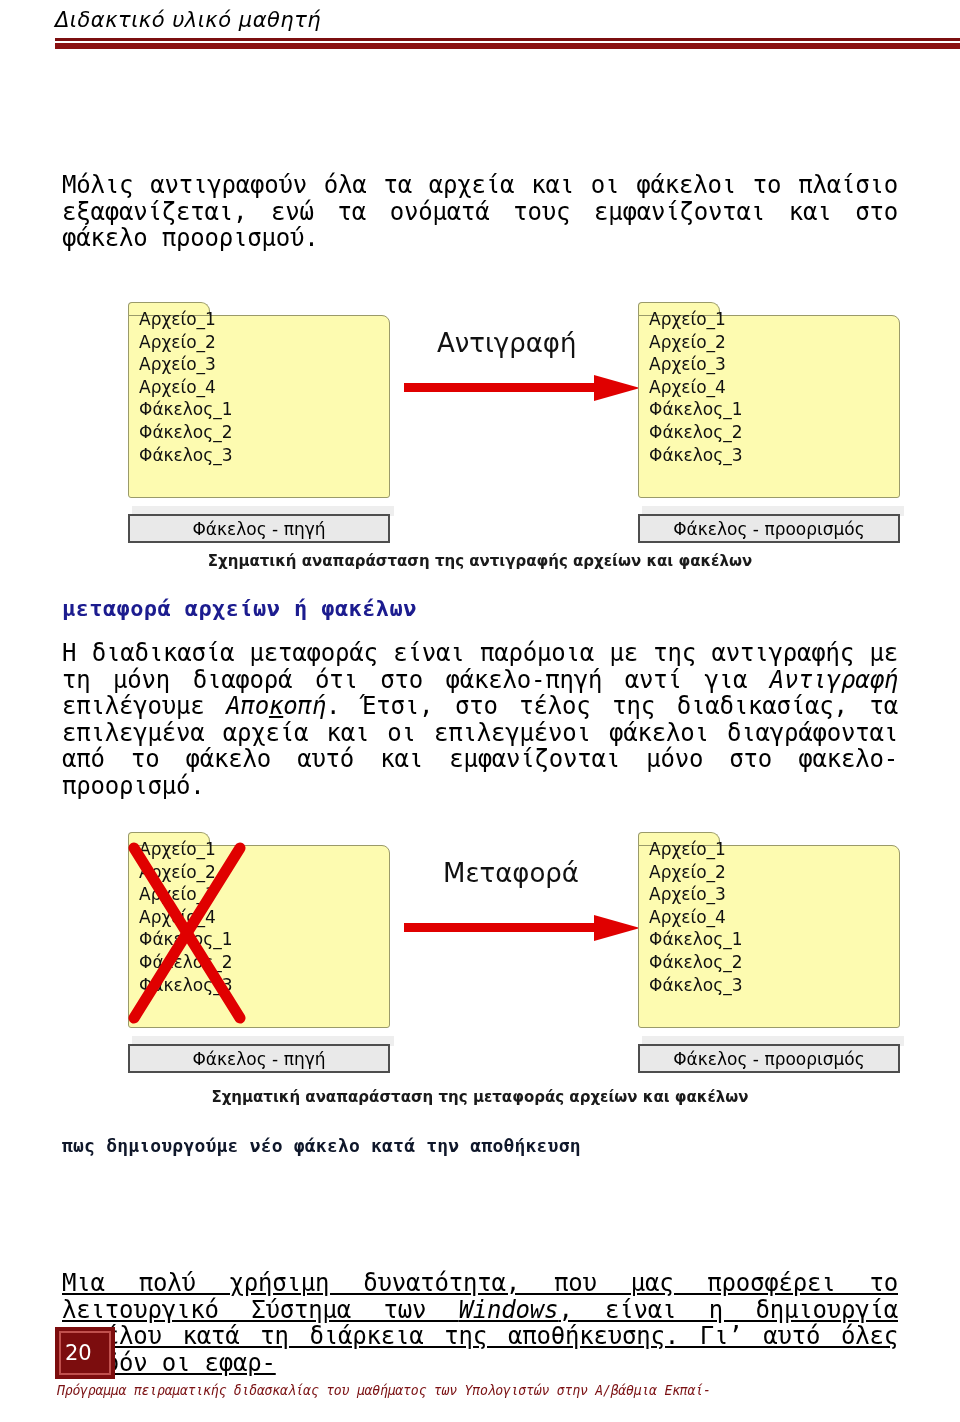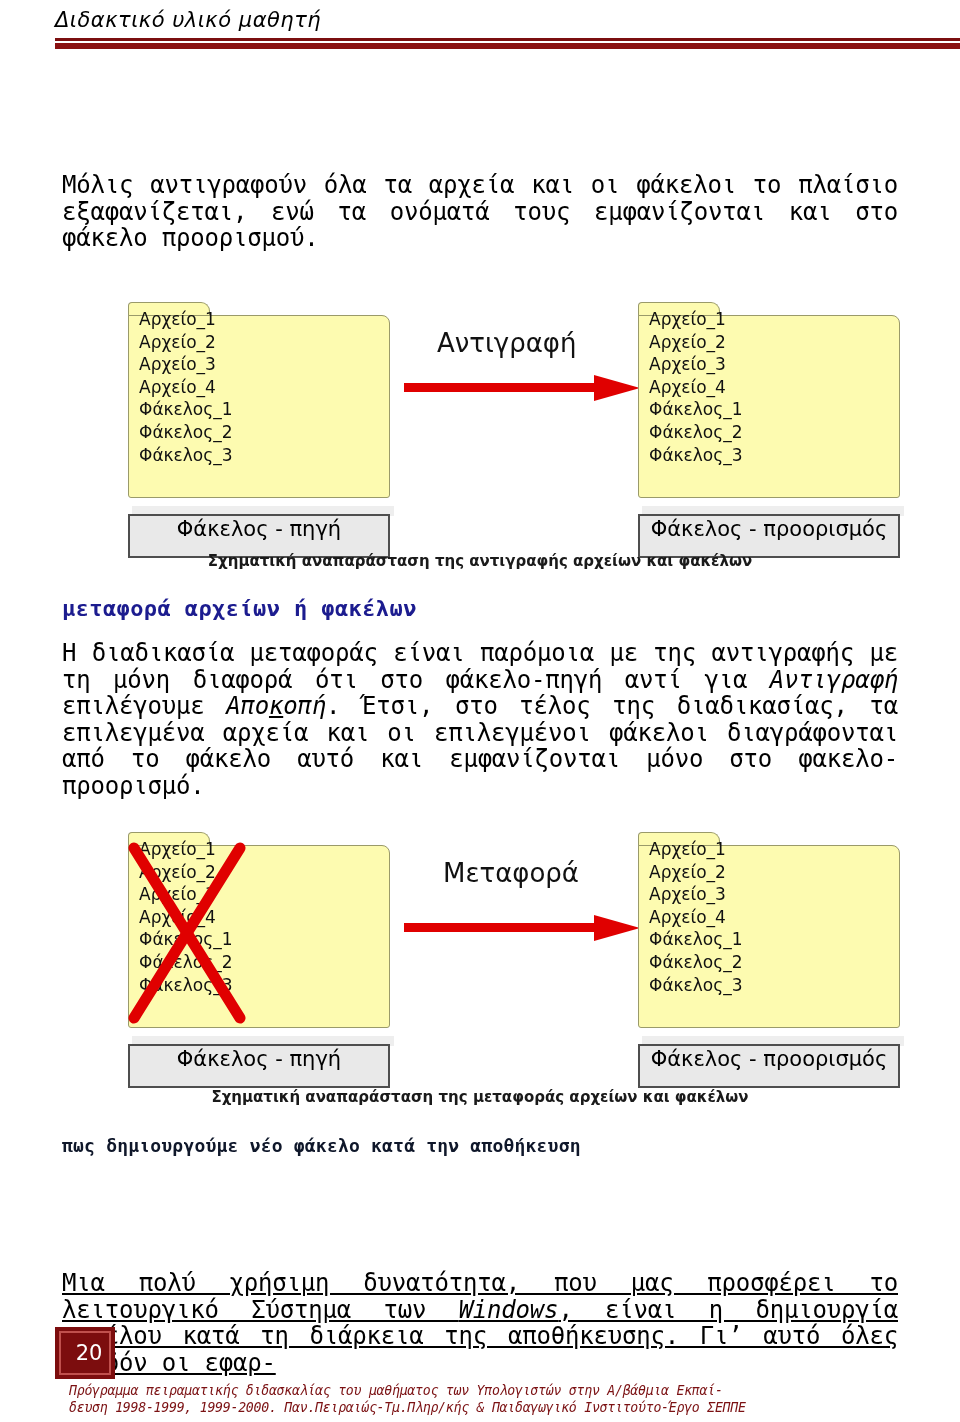--- a/index.html
+++ b/index.html
@@ -139,12 +139,12 @@
   .caption-box {
     position: absolute;
     width: 262px;
-    height: 44px;
+    height: 29px;
     background: #e9e9e9;
     border: 2px solid #4e4e4e;
     box-sizing: border-box;
     font-family: "DejaVu Sans", sans-serif;
-    font-size: 21px;
+    font-size: 17px;
     color: #000000;
     text-align: center;
     line-height: 26px;

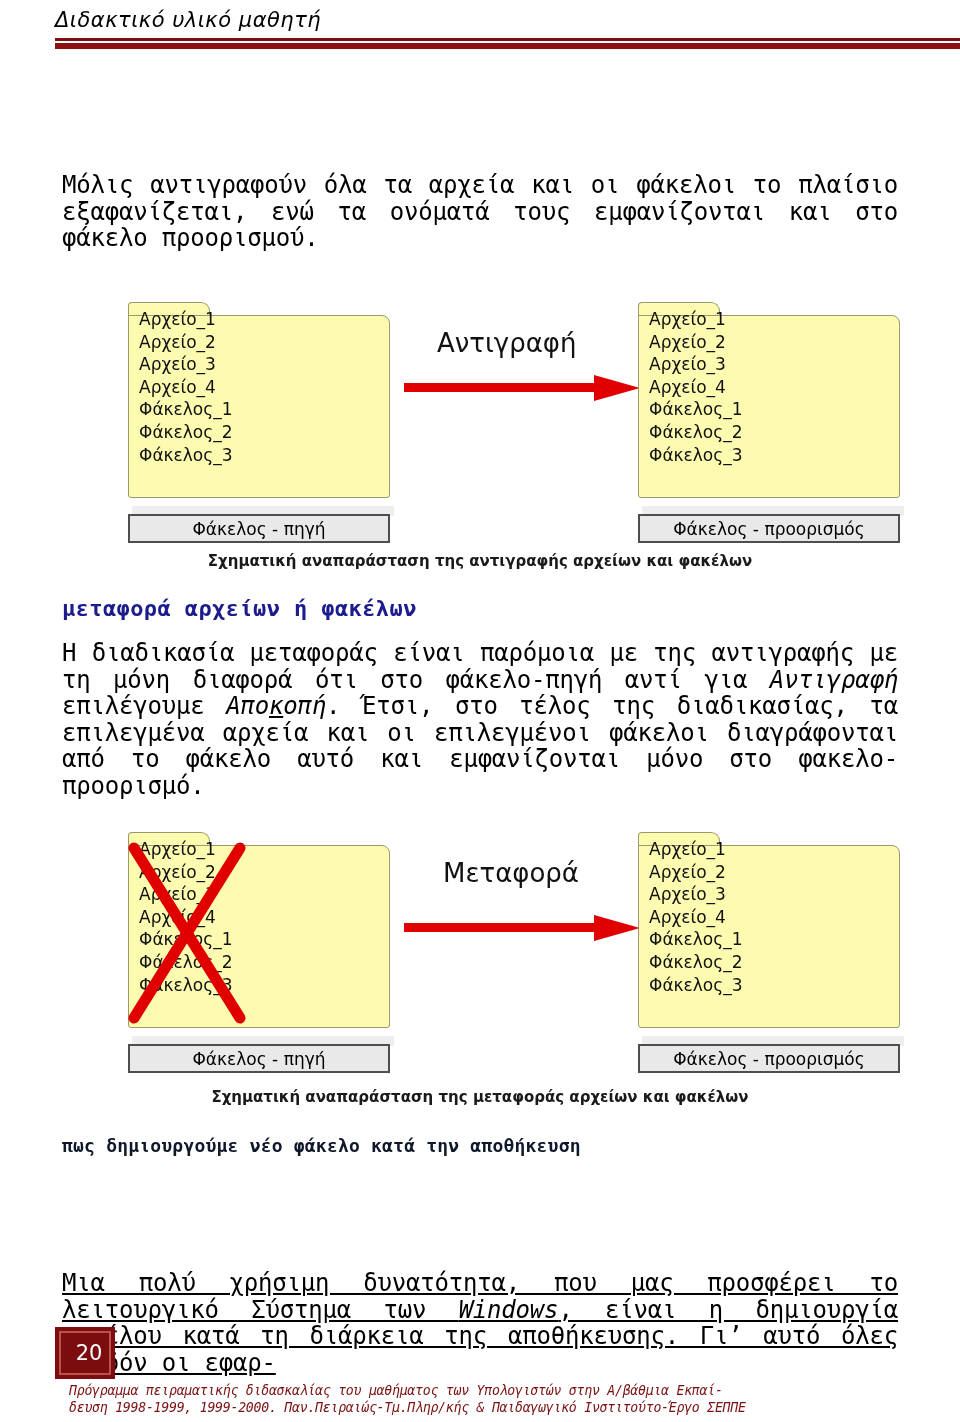--- a/index.html
+++ b/index.html
@@ -192,11 +192,11 @@
   }
   .page-number-box .pn {
     position: absolute;
-    left: 4px; top: 0;
+    left: 10px; top: 0;
     width: 60px;
     height: 52px;
     line-height: 52px;
-    text-align: center;
+    text-align: left;
     font-family: "DejaVu Sans", sans-serif;
     font-size: 21px;
     color: #ffffff;

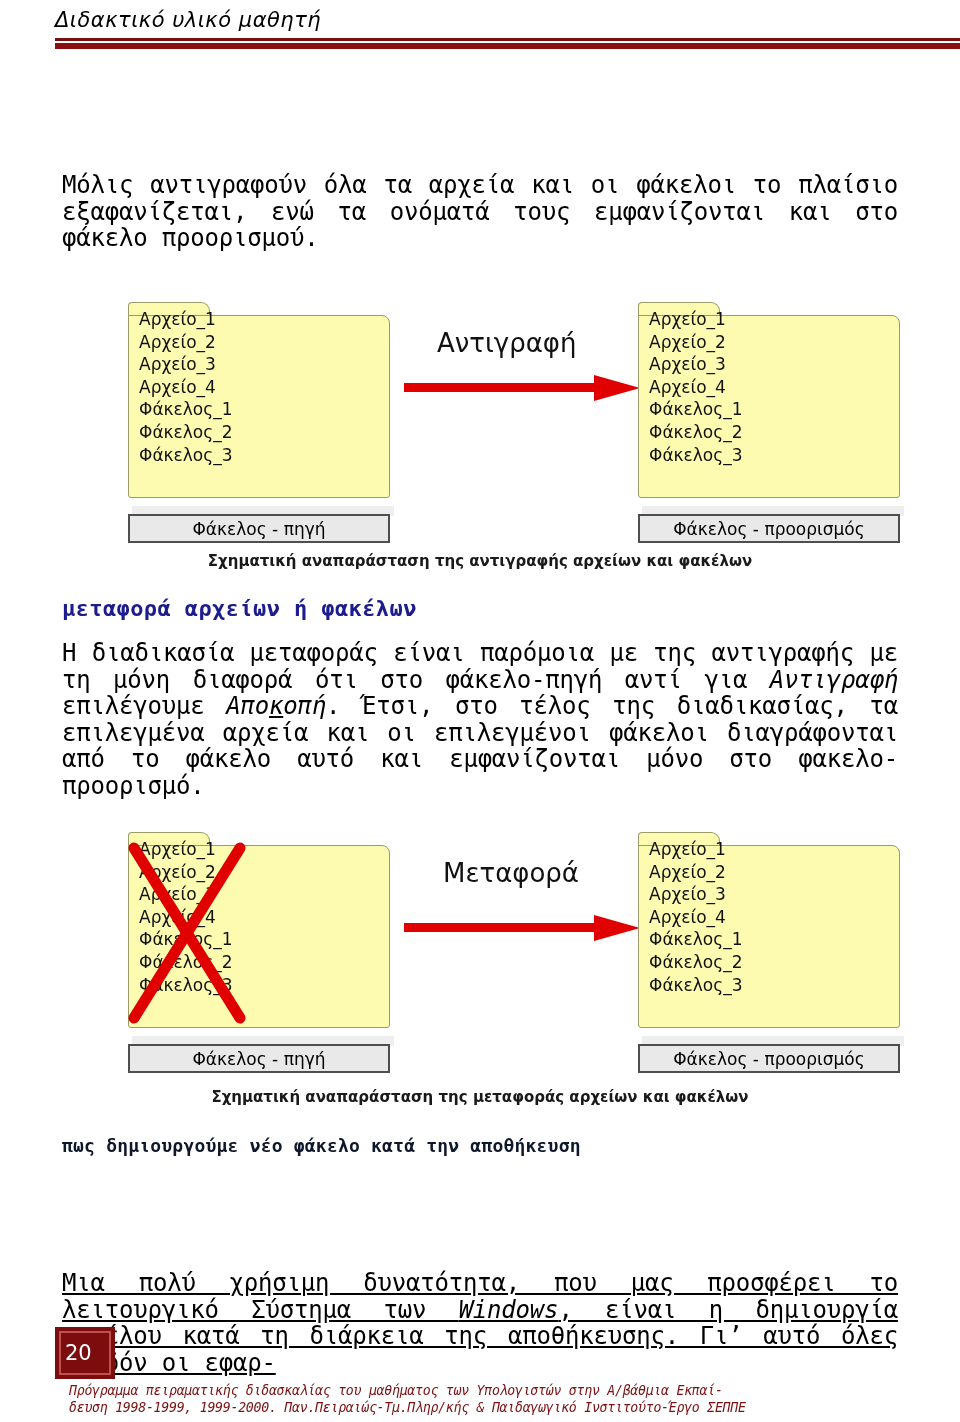--- a/index.html
+++ b/index.html
@@ -213,7 +213,7 @@
     color: #7b1113;
     letter-spacing: -0.25px;
   }
-  .footer-text .fl { display: block; white-space: nowrap; margin-left: 12px; }
+  .footer-text .fl { display: block; white-space: nowrap; }
 </style>
 </head>
 <body>

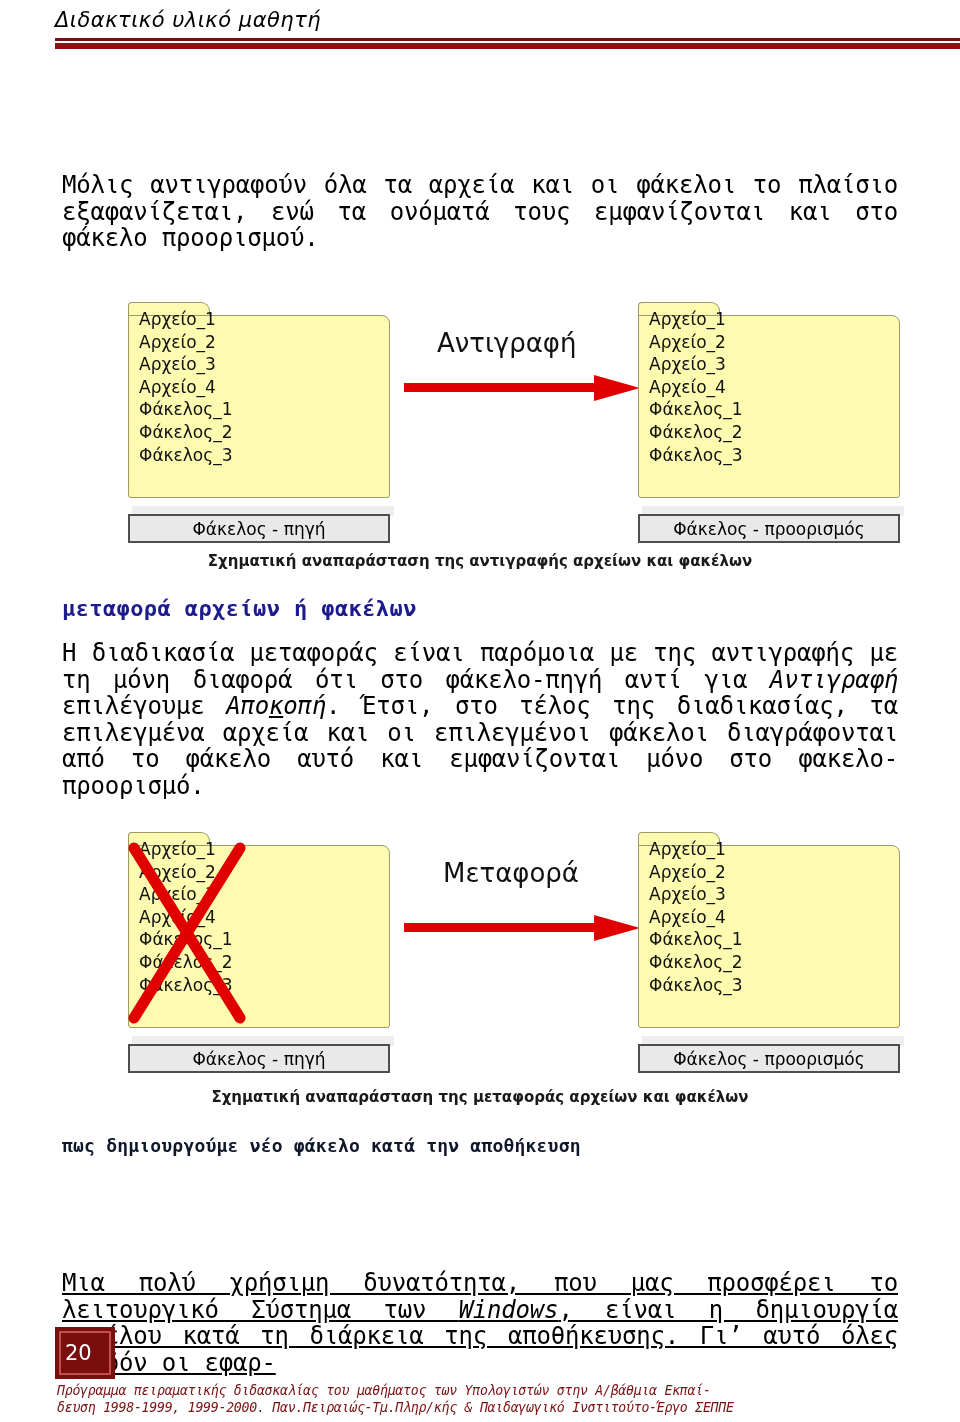--- a/index.html
+++ b/index.html
@@ -331,7 +331,6 @@
 </div>
 <div class="footer-text">
   <span class="fl">Πρόγραμμα πειραματικής διδασκαλίας του μαθήματος των Υπολογιστών στην  Α/βάθμια Εκπαί-</span>
-  <span class="fl">δευση 1998-1999, 1999-2000. Παν.Πειραιώς-Τμ.Πληρ/κής &amp; Παιδαγωγικό Ινστιτούτο-Έργο ΣΕΠΠΕ</span>
 </div>
 
 </body></html>

